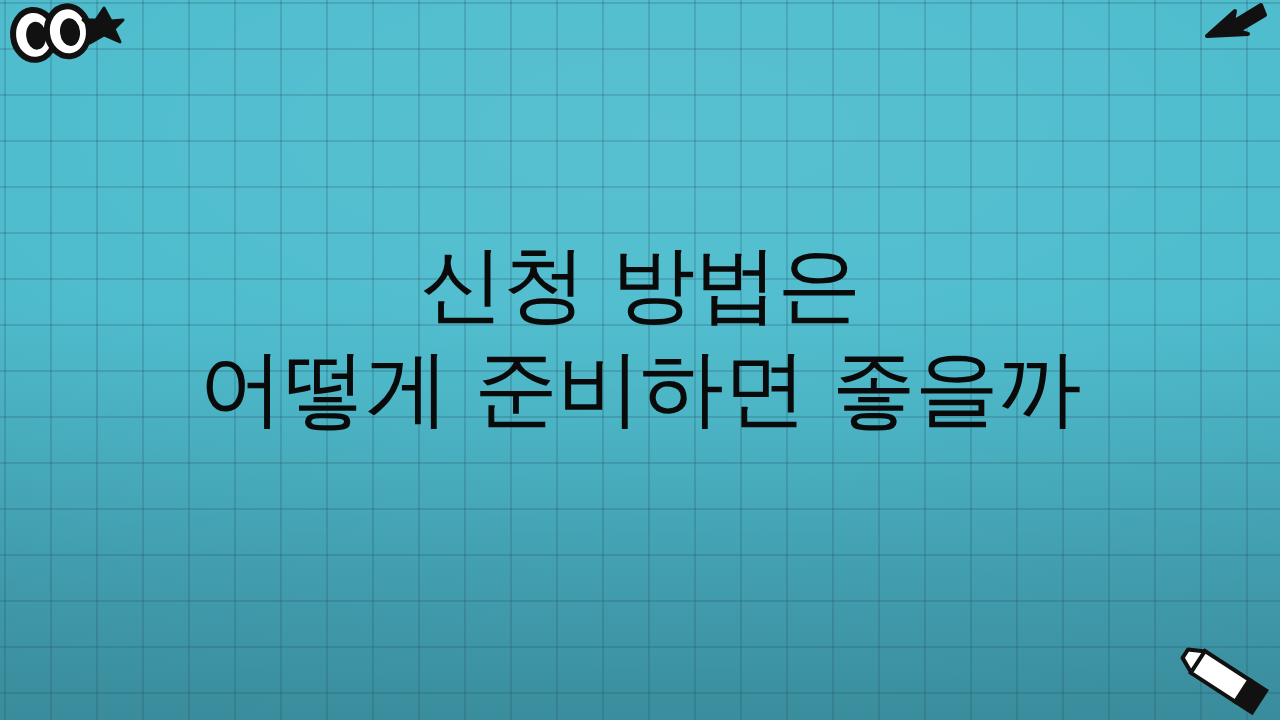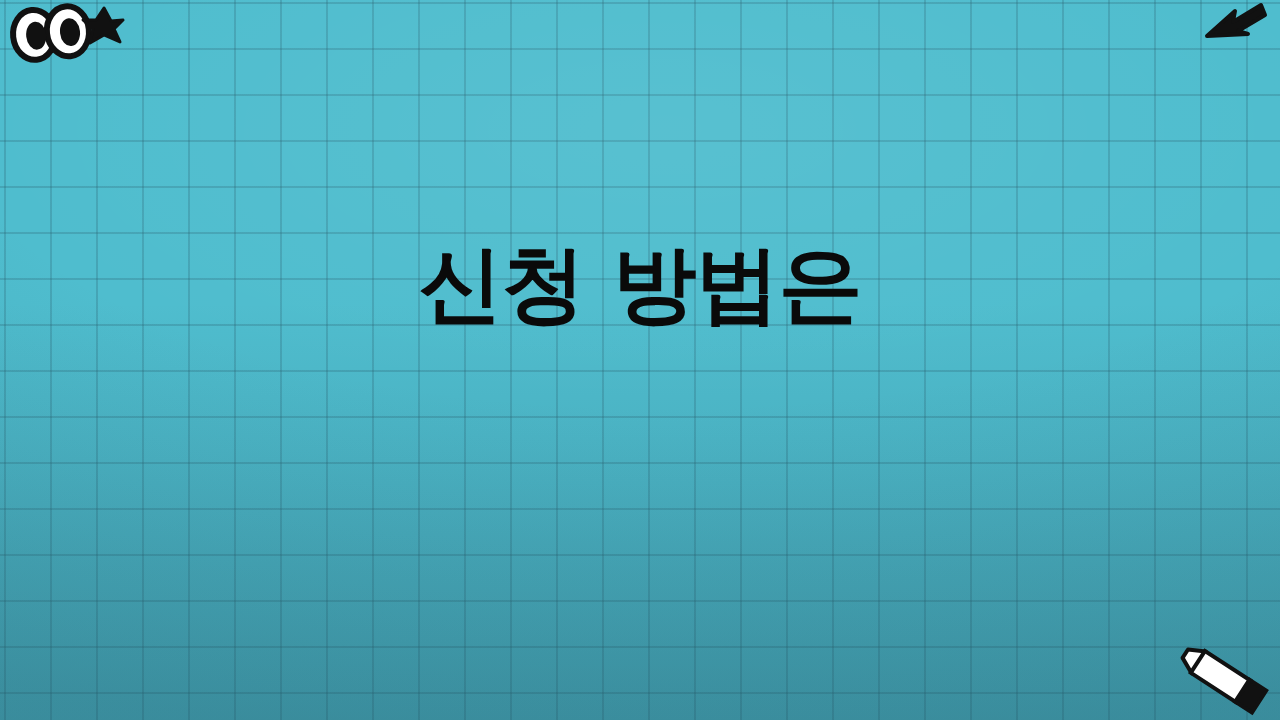--- a/index.html
+++ b/index.html
@@ -72,7 +72,7 @@
   .title-line {
     display: block;
     color: #0a0a0a;
-    font-weight: 700;
+    font-weight: 400;
     font-size: 84px;
     line-height: 104px;
     letter-spacing: -1px;

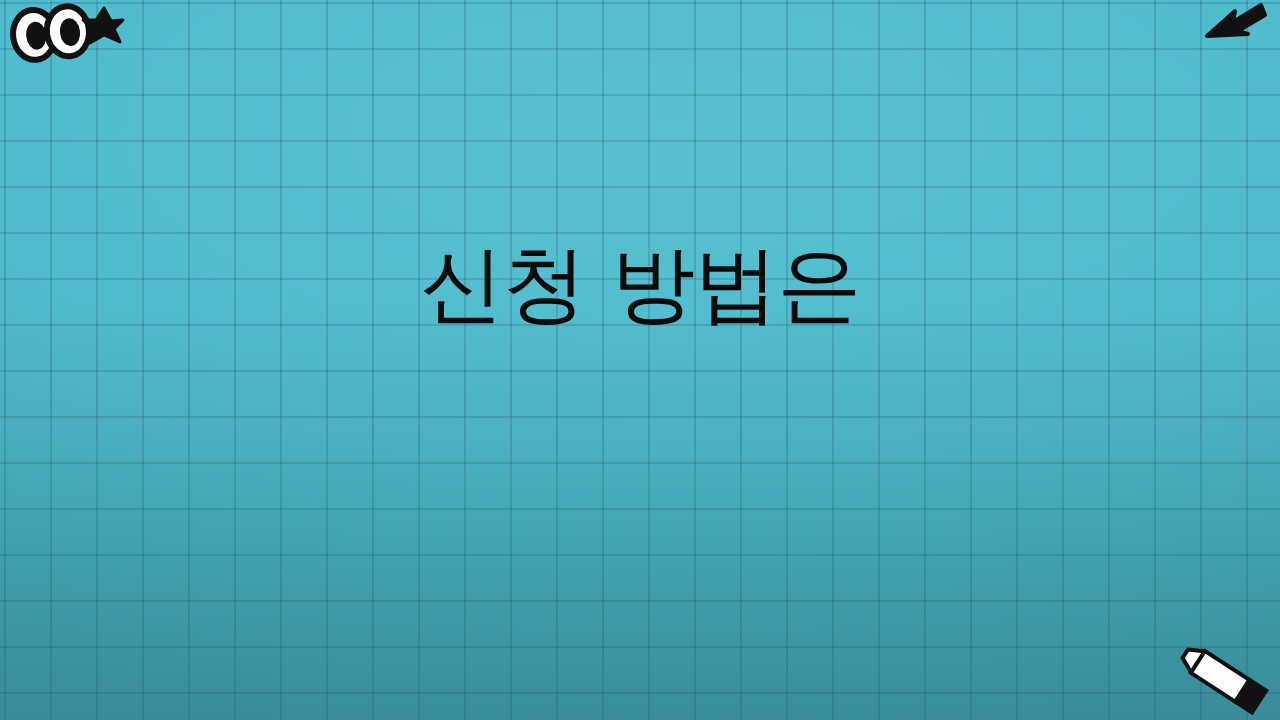--- a/index.html
+++ b/index.html
@@ -139,6 +139,7 @@
 
   <div class="title-block">
     <span class="title-line">신청 방법은</span>
+    <span class="title-line">어떻게 준비하면 좋을까</span>
   </div>
 
 </div>

